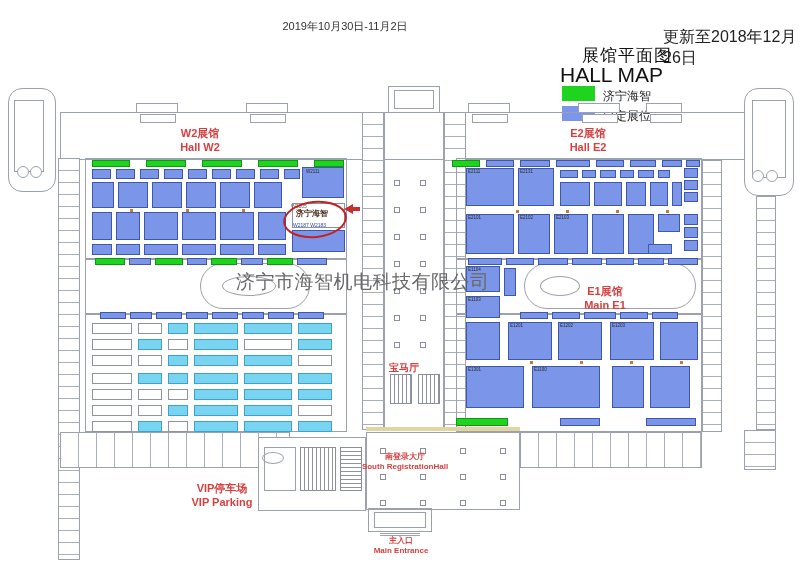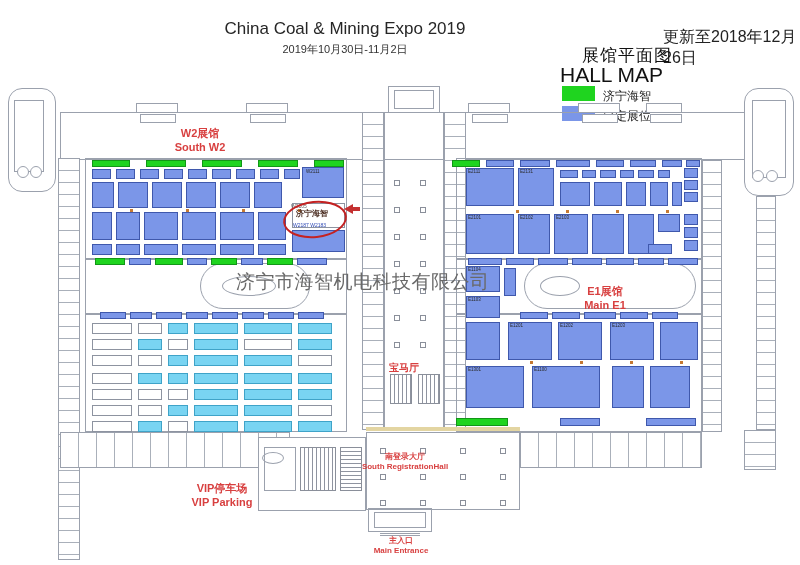--- a/index.html
+++ b/index.html
@@ -61,7 +61,6 @@
 <div class="stage">
 
   <div class="hdr">
-    <div class="t-en">China Coal &amp; Mining Expo 2019</div>
     <div class="t-dt">2019年10月30日-11月2日</div>
   </div>
   <div class="updated">更新至2018年12月26日</div>

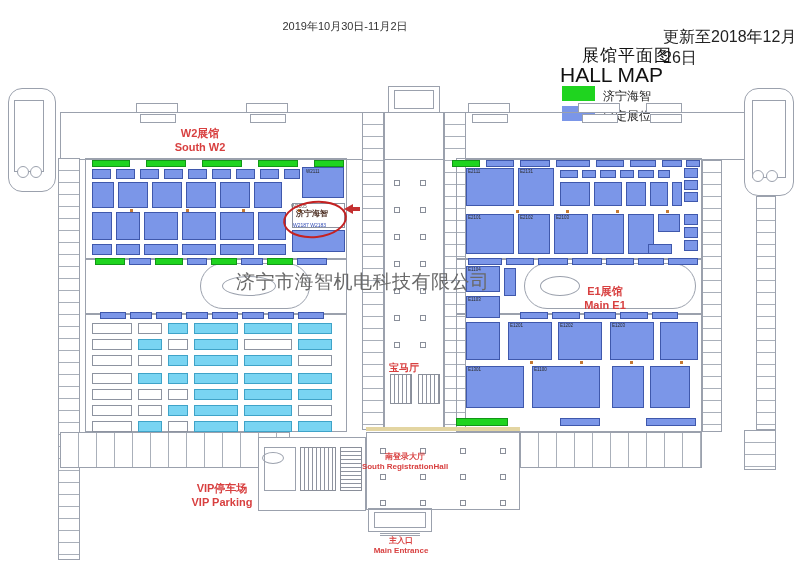--- a/index.html
+++ b/index.html
@@ -350,6 +350,10 @@
       <div>W2展馆</div>
       <div>South W2</div>
     </div>
+    <div class="red-label" style="left:552px;top:126px;width:72px;">
+      <div>E2展馆</div>
+      <div>Hall E2</div>
+    </div>
     <div class="red-label" style="left:569px;top:284px;width:72px;">
       <div>E1展馆</div>
       <div>Main E1</div>

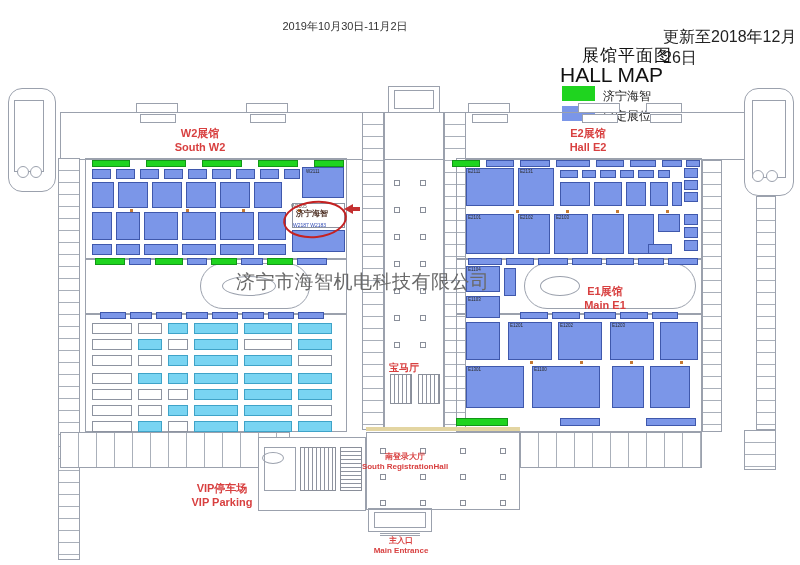--- a/index.html
+++ b/index.html
@@ -348,7 +348,7 @@
 
     <div class="red-label" style="left:164px;top:126px;width:72px;">
       <div>W2展馆</div>
-      <div>South W2</div>
+      <div>Hall W2</div>
     </div>
     <div class="red-label" style="left:552px;top:126px;width:72px;">
       <div>E2展馆</div>

